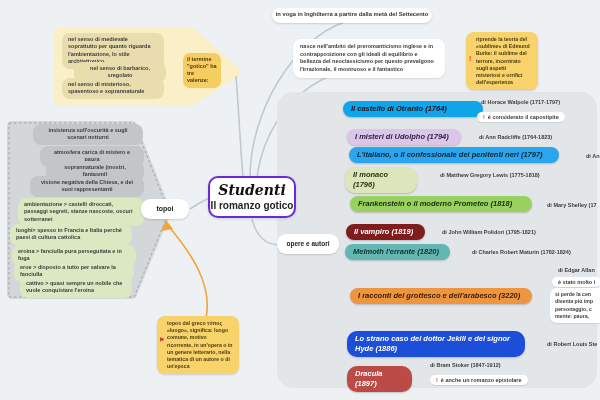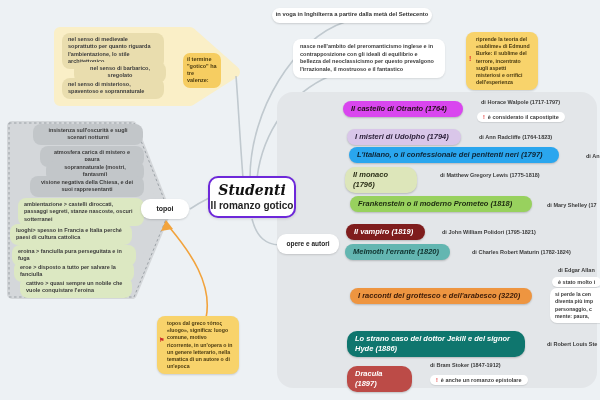--- a/index.html
+++ b/index.html
@@ -133,7 +133,7 @@
 
 <div class="abs whitepill opere" style="left:277px;top:234px;width:62px;height:20px;">opere e autori</div>
 
-<div class="abs work" style="left: 343px; top: 101px; width: 120px; background-color: #d946ef; color: rgb(36, 16, 25);">Il castello di Otranto (1764)</div>
+<div class="abs work" style="left: 343px; top: 101px; width: 140px; background-color: #0ea5e9; color: rgb(36, 16, 25);">Il castello di Otranto (1764)</div>
 <div class="abs author" style="left:481px;top:99px;">di Horace Walpole (1717-1797)</div>
 <div class="abs minipill" style="left:477px;top:112px;"><span class="bang">!</span><span>è considerato il capostipite</span></div>
 

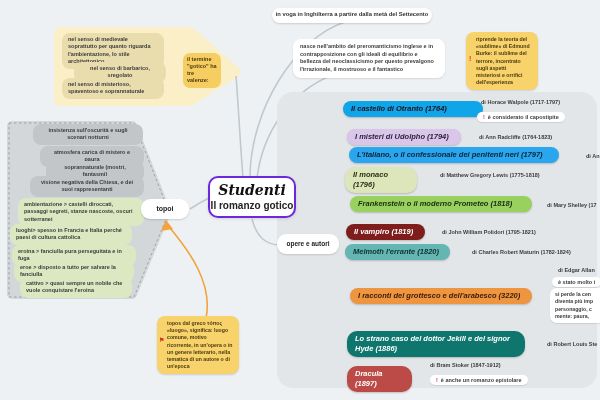--- a/index.html
+++ b/index.html
@@ -165,7 +165,7 @@
   <div>mente: paura,</div>
 </div>
 
-<div class="abs work" style="left: 347px; top: 331px; width: 178px; background-color: #0f766e; color: rgb(255, 255, 255);">Lo strano caso del dottor Jekill e del signor Hyde (1886)</div>
+<div class="abs work" style="left: 347px; top: 331px; width: 178px; background-color: #1d4ed8; color: rgb(255, 255, 255);">Lo strano caso del dottor Jekill e del signor Hyde (1886)</div>
 <div class="abs author" style="left:547px;top:341px;">di Robert Louis Ste</div>
 
 <div class="abs author" style="left:430px;top:362px;">di Bram Stoker (1847-1912)</div>

